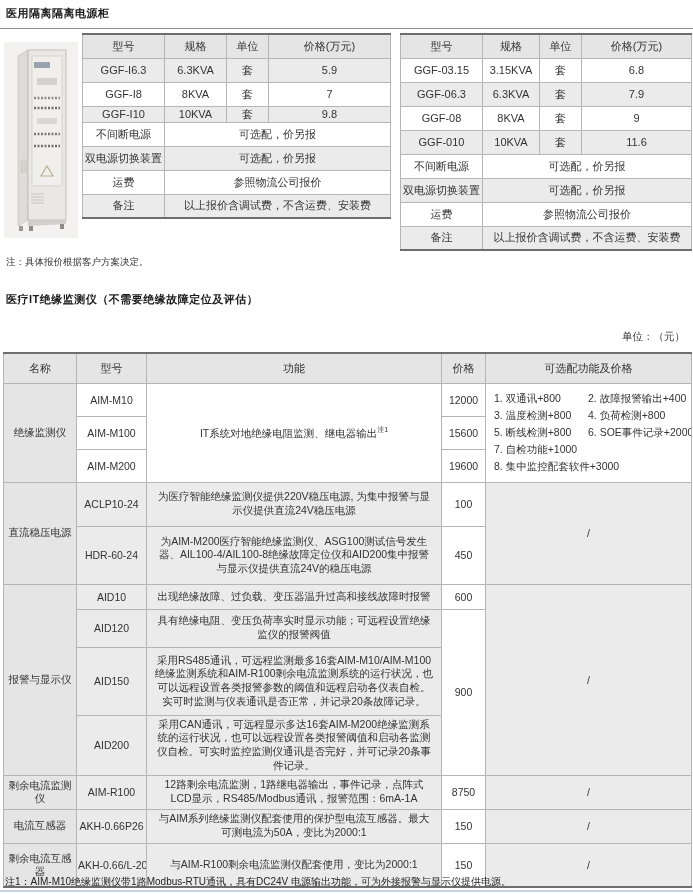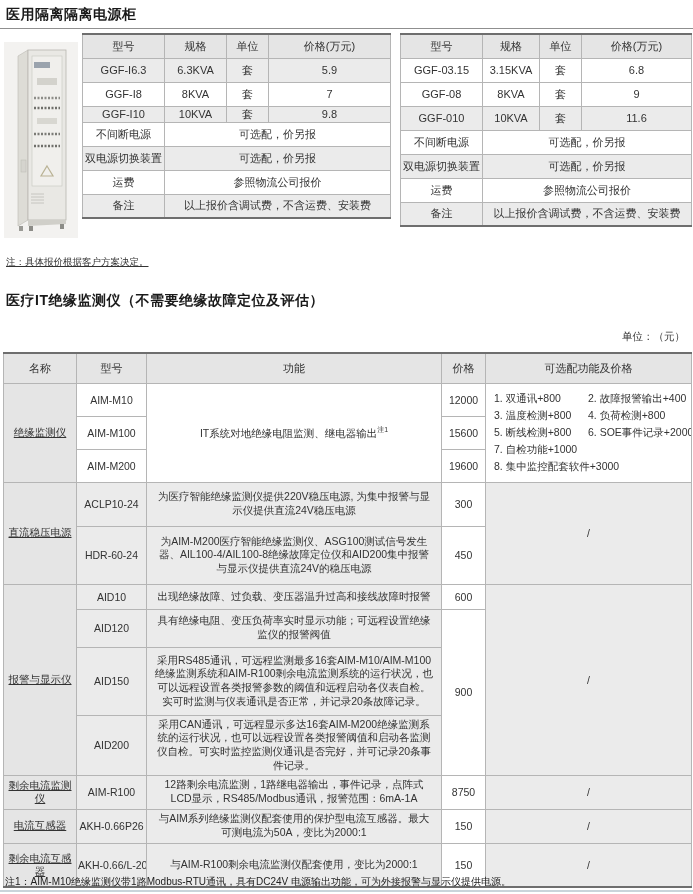--- a/index.html
+++ b/index.html
@@ -9,7 +9,7 @@
     overflow:hidden;
   }
   .abs{position:absolute;}
-  .sec-title{font-size:14px;font-weight:bold;color:#1a1a1a;letter-spacing:0.5px;}
+  .sec-title{font-size:11px;font-weight:bold;color:#1a1a1a;letter-spacing:0.5px;}
   .rule{height:1px;background:#8f8f8f;left:0;right:0;}
   .small-note{font-size:9.5px;color:#333;}
   .unit-label{font-size:10.5px;color:#333;}

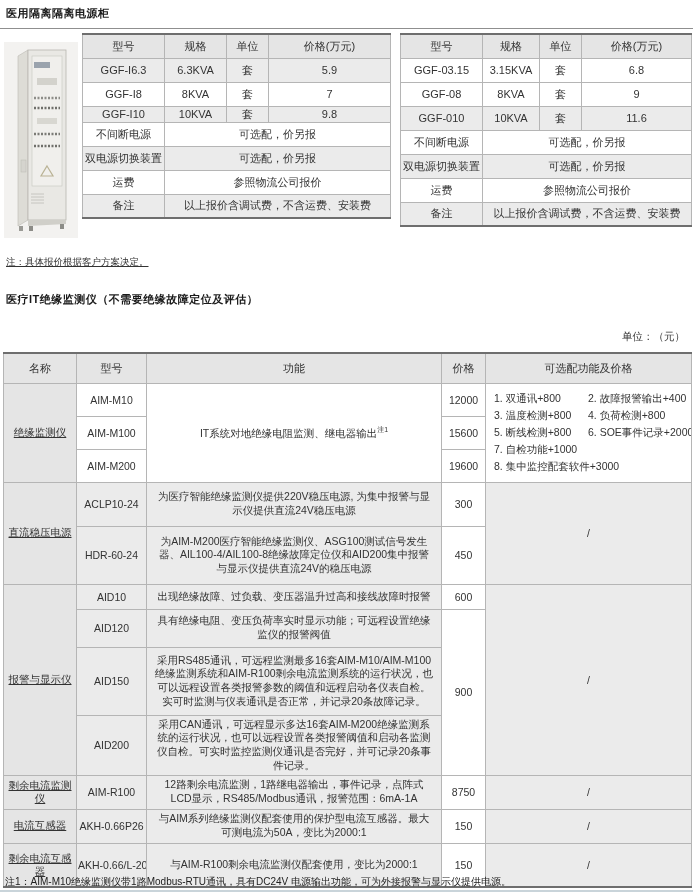--- a/index.html
+++ b/index.html
@@ -147,6 +147,12 @@
     <td>套</td>
     <td>6.8</td>
   </tr>
+  <tr class="g" style="height:24px">
+    <td>GGF-06.3</td>
+    <td>6.3KVA</td>
+    <td>套</td>
+    <td>7.9</td>
+  </tr>
   <tr class="w" style="height:24px">
     <td>GGF-08</td>
     <td>8KVA</td>

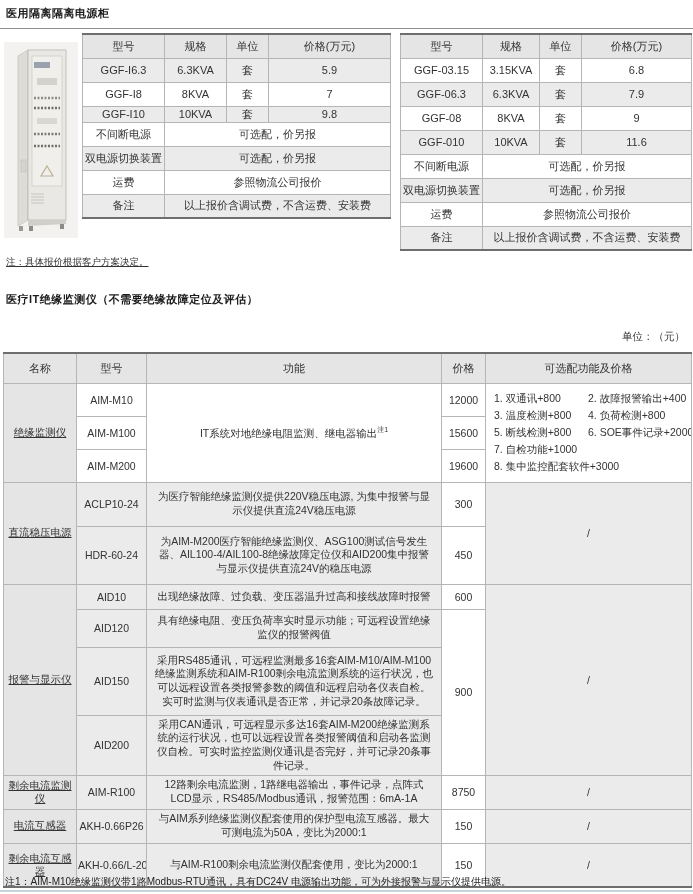--- a/index.html
+++ b/index.html
@@ -184,7 +184,7 @@
 </tbody>
   </table>
 
-<div class="abs small-note" style="left:6px;top:256px;text-decoration:underline;">注：具体报价根据客户方案决定。</div>
+<div class="abs small-note" style="left:6px;top:256px;">注：具体报价根据客户方案决定。</div>
 
 <div class="abs sec-title" style="left:6px;top:292px;">医疗IT绝缘监测仪（不需要绝缘故障定位及评估）</div>
 <div class="abs unit-label" style="right:8px;top:330px;">单位：（元）</div>

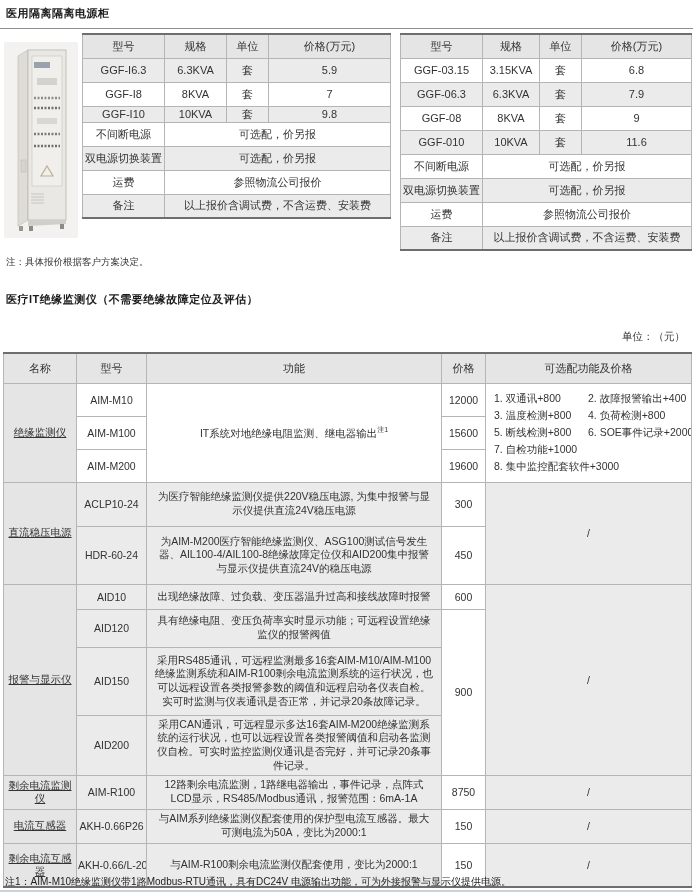--- a/index.html
+++ b/index.html
@@ -27,7 +27,7 @@
   .mt{border-top:2px solid #6e6e6e;border-bottom:2px solid #6e6e6e;}
   .mt td{border:1px solid #b5b5b5;font-size:10.5px;color:#333;overflow:hidden;}
   .mt .hd td{background:#e5e5e5;text-align:center;font-size:11px;}
-  .mt .name{background:#e5e5e5;text-align:center;font-size:10.5px;line-height:1.25;padding:0 1px;text-decoration:underline;}
+  .mt .name{background:#e5e5e5;text-align:center;font-size:10.5px;line-height:1.25;padding:0 1px;}
   .mt .model{text-align:center;white-space:nowrap;font-size:10.5px;}
   .mt .func{text-align:center;padding:2px 7px;line-height:1.3;}
   .mt .func.center{text-align:center;}

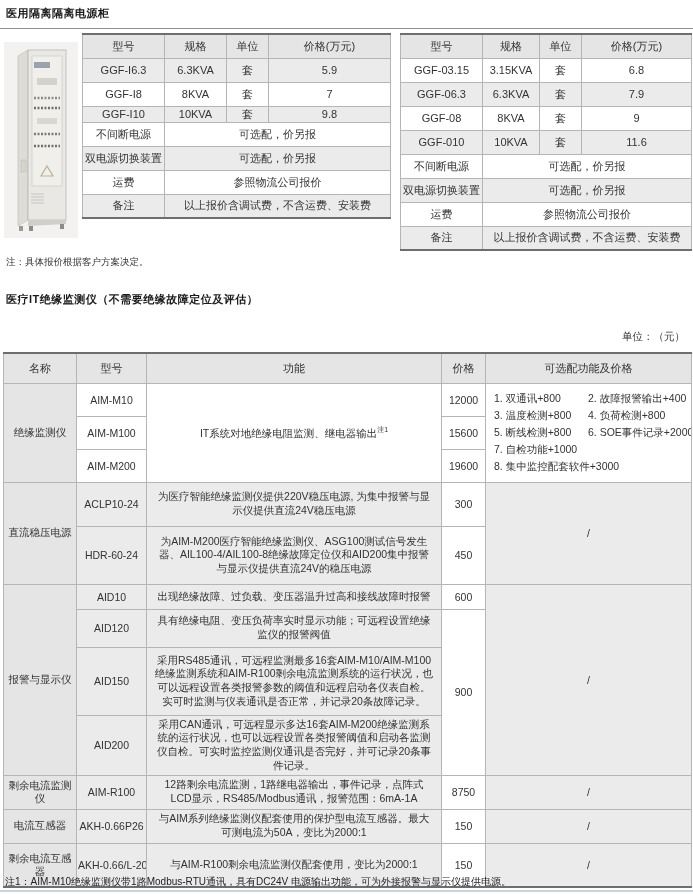--- a/index.html
+++ b/index.html
@@ -234,7 +234,7 @@
     <td class="name" rowspan="2">直流稳压电源</td>
     <td class="model gbg">ACLP10-24</td>
     <td class="func gbg">为医疗智能绝缘监测仪提供220V稳压电源, 为集中报警与显示仪提供直流24V稳压电源</td>
-    <td class="price">300</td>
+    <td class="price">100</td>
     <td class="opt gbg" rowspan="2">/</td>
   </tr>
   <tr style="height:58px">

